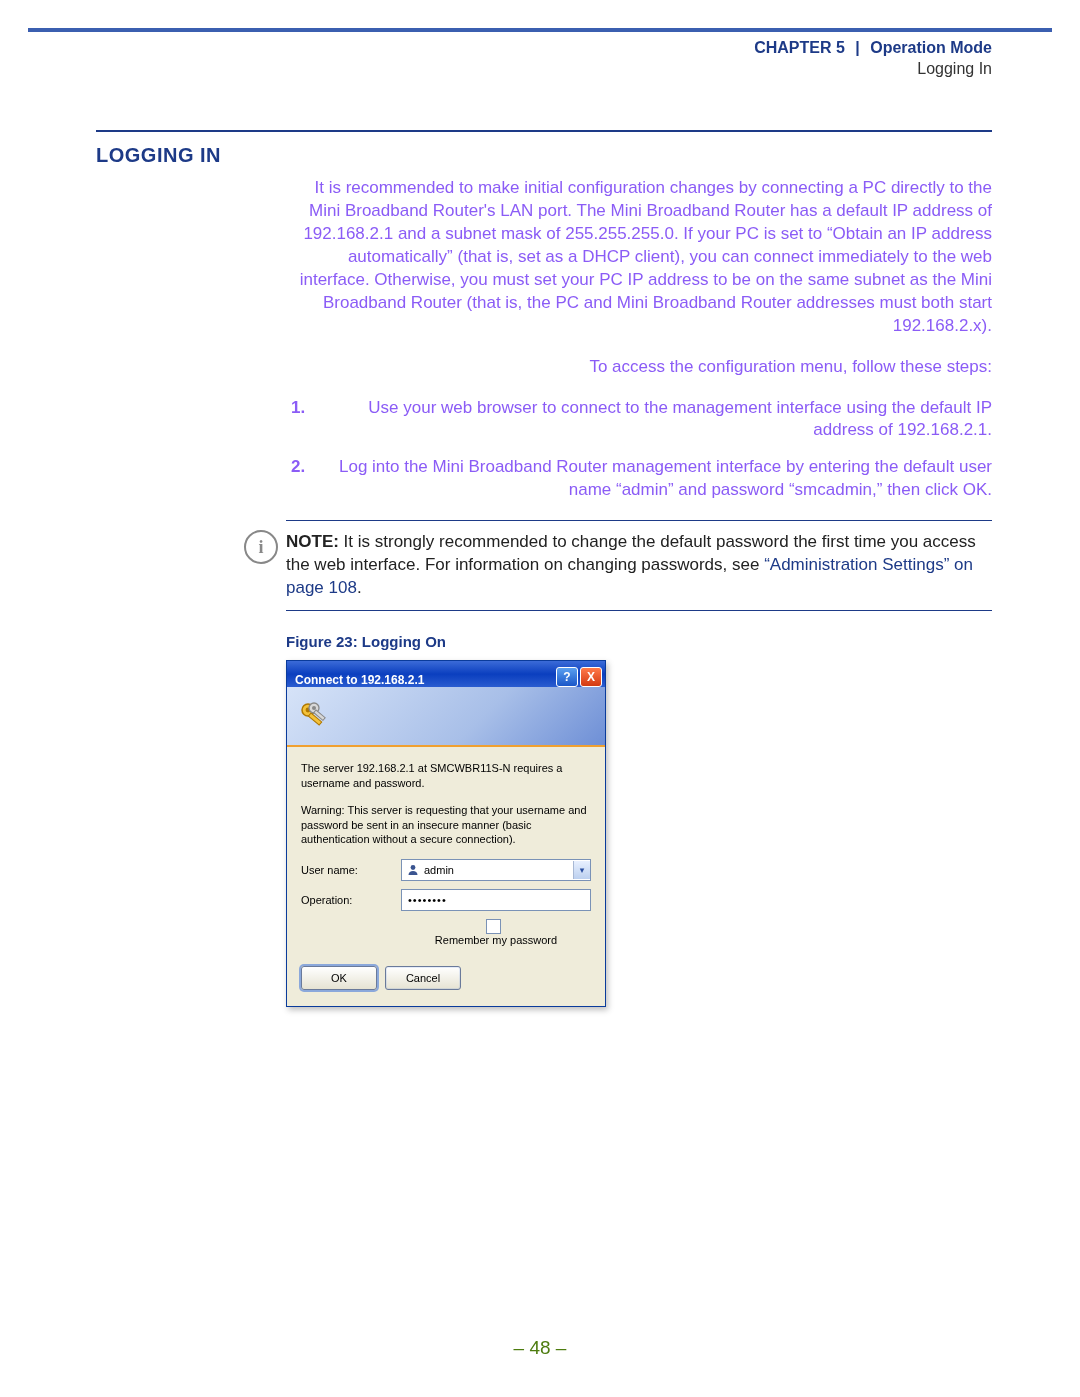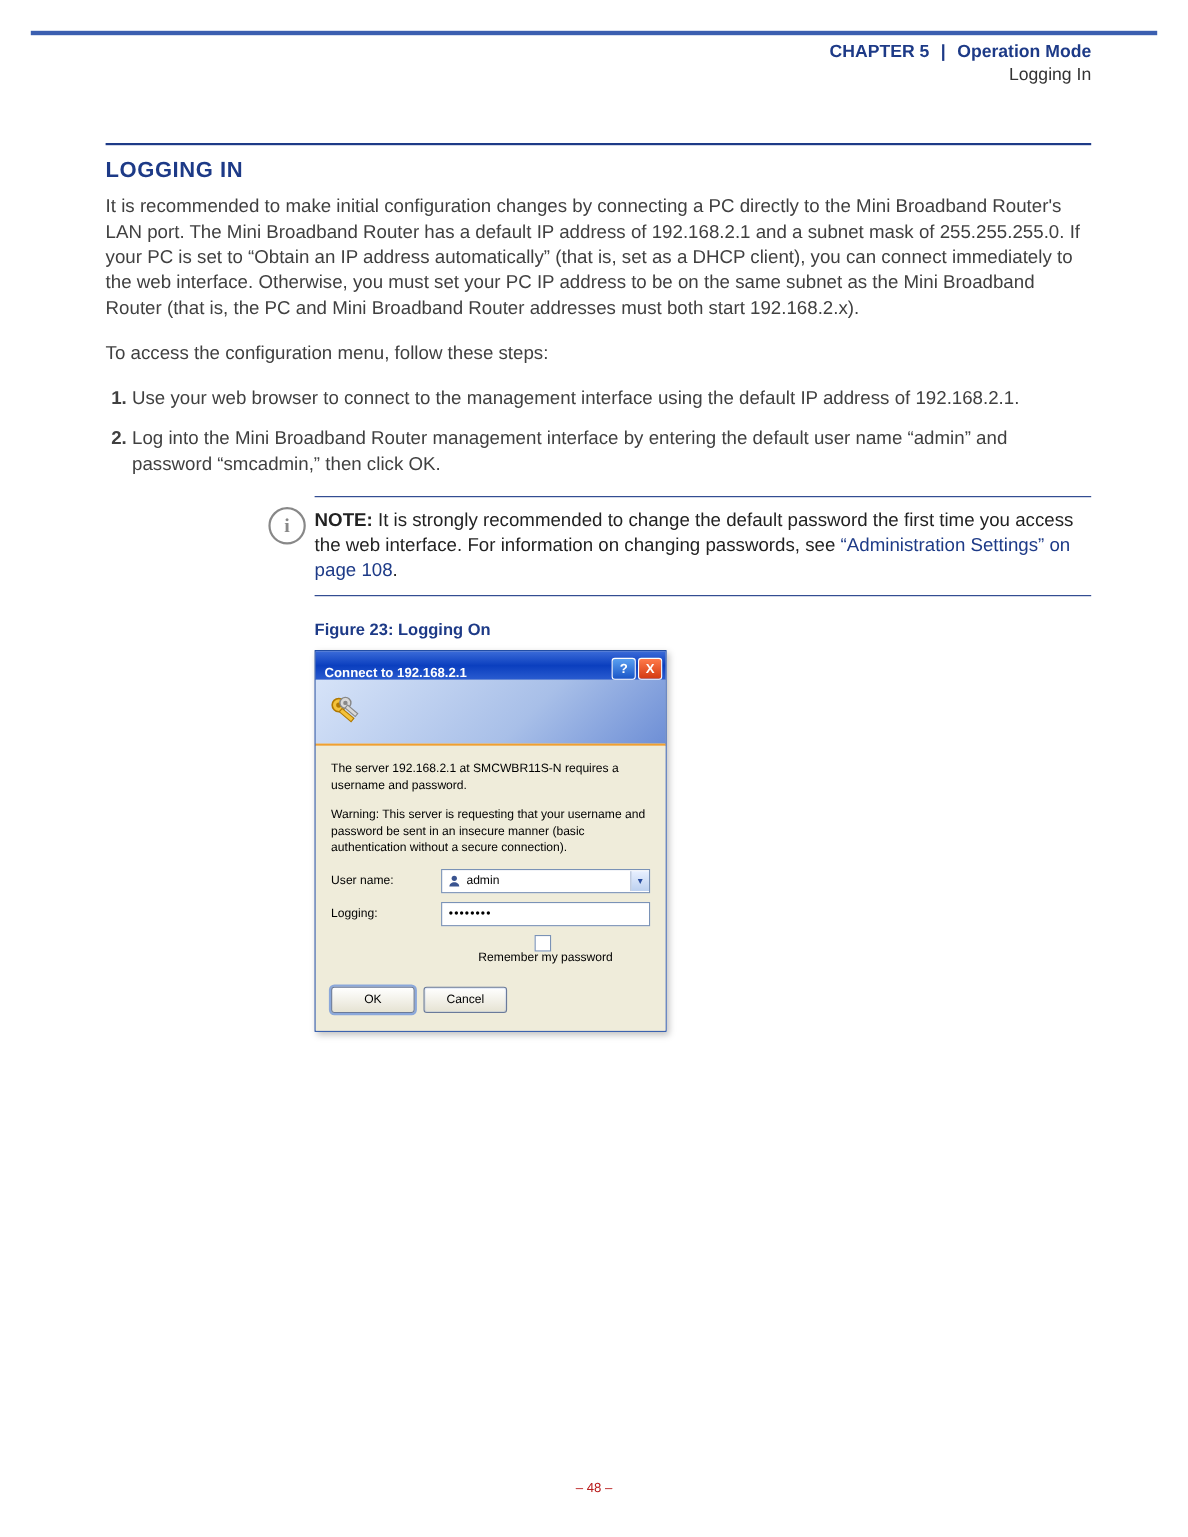--- a/index.html
+++ b/index.html
@@ -67,9 +67,11 @@
     letter-spacing: 0.5px;
   }
   .body-col {
+    margin-left: 190px;
     font-size: 17px;
     line-height: 1.35;
-    color: #404040;
+    color: #8b5cf6;
+    text-align: right;
   }
   .body-col p { margin: 0 0 18px 0; }
   ol.steps {

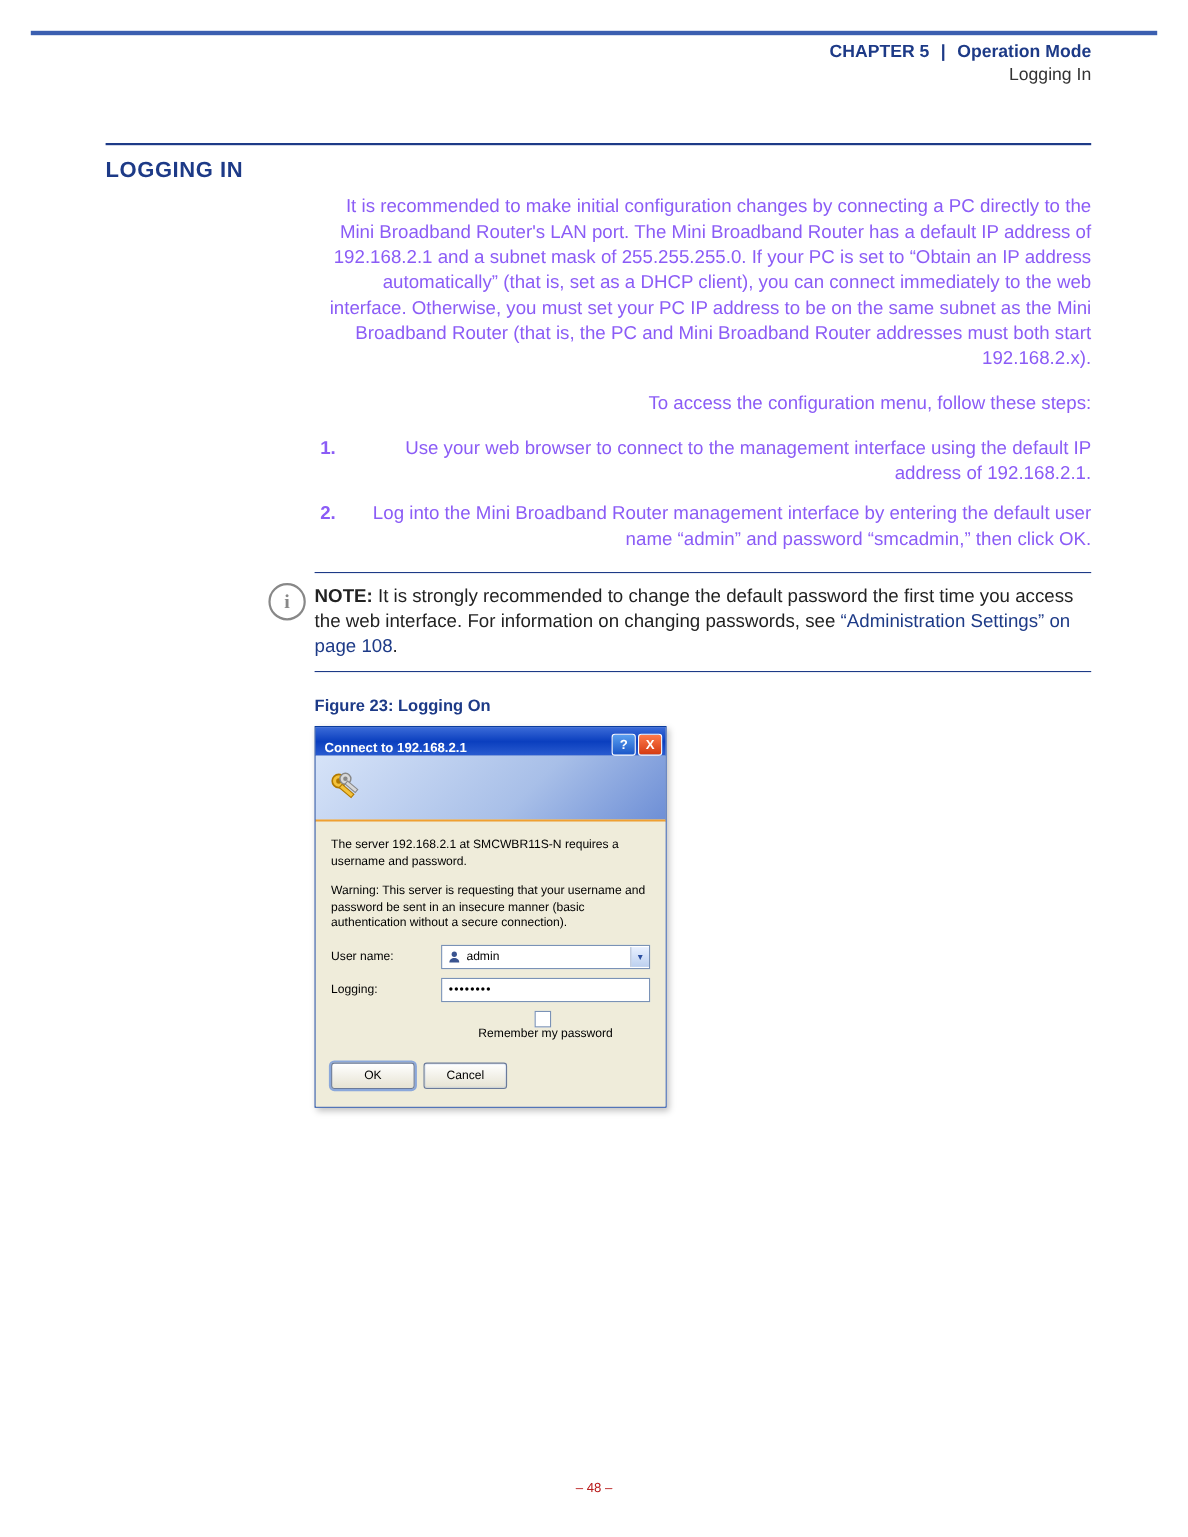--- a/index.html
+++ b/index.html
@@ -373,7 +373,7 @@
         </div>
 
         <div class="dlg-form-row">
-          <span class="lbl">Logging:</span>
+          <span class="lbl">Operation:</span>
           <div class="textbox">
             <span>••••••••</span>
           </div>

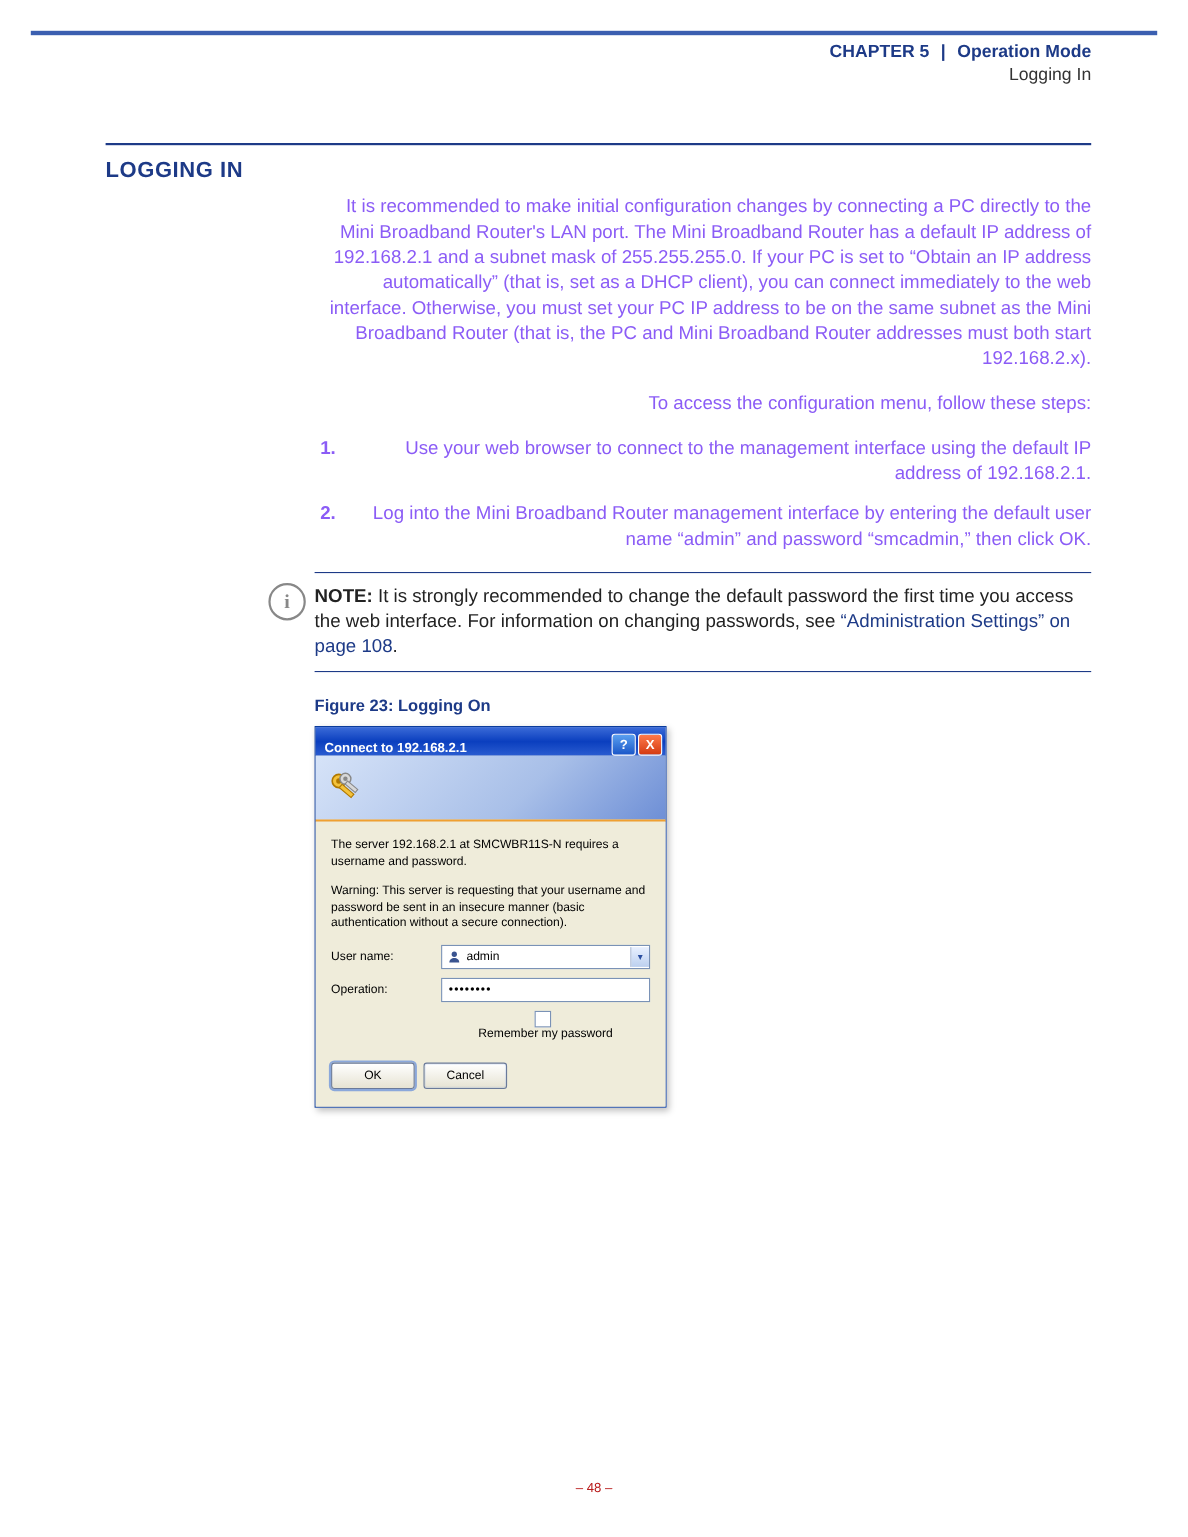--- a/index.html
+++ b/index.html
@@ -291,8 +291,8 @@
     left: 0;
     right: 0;
     text-align: center;
-    color: #b91c1c;
-    font-size: 12px;
+    color: #4d7c0f;
+    font-size: 19px;
   }
 </style>
 </head>

